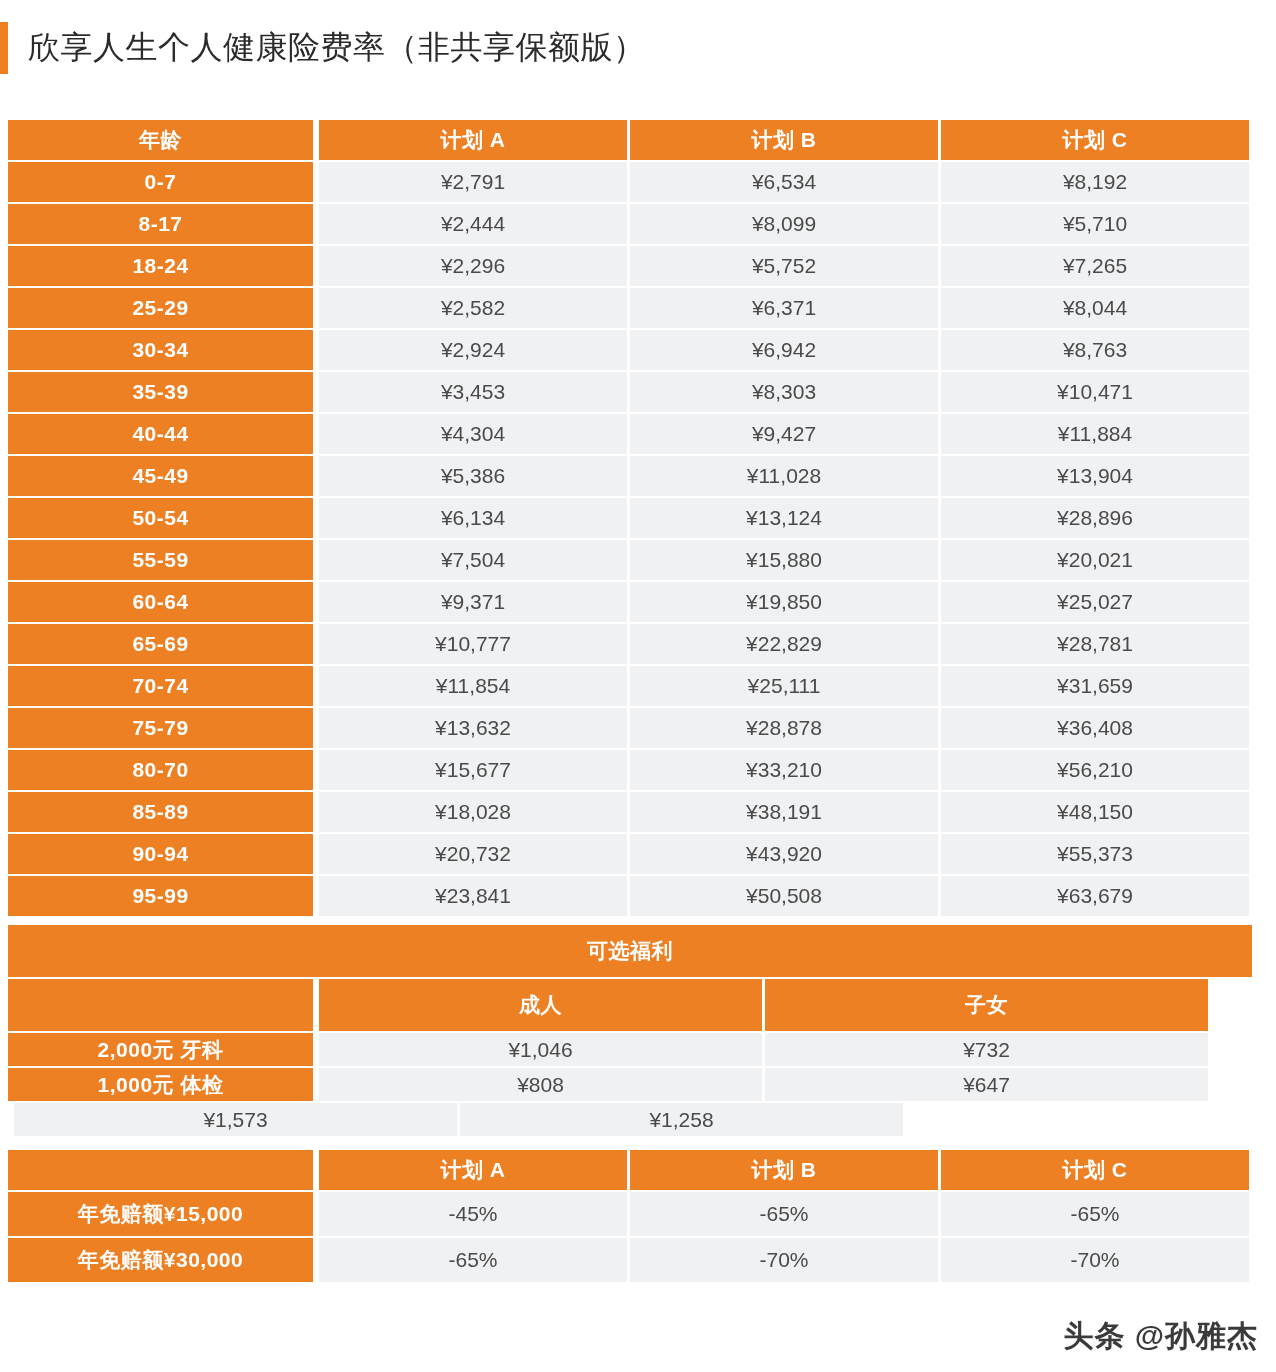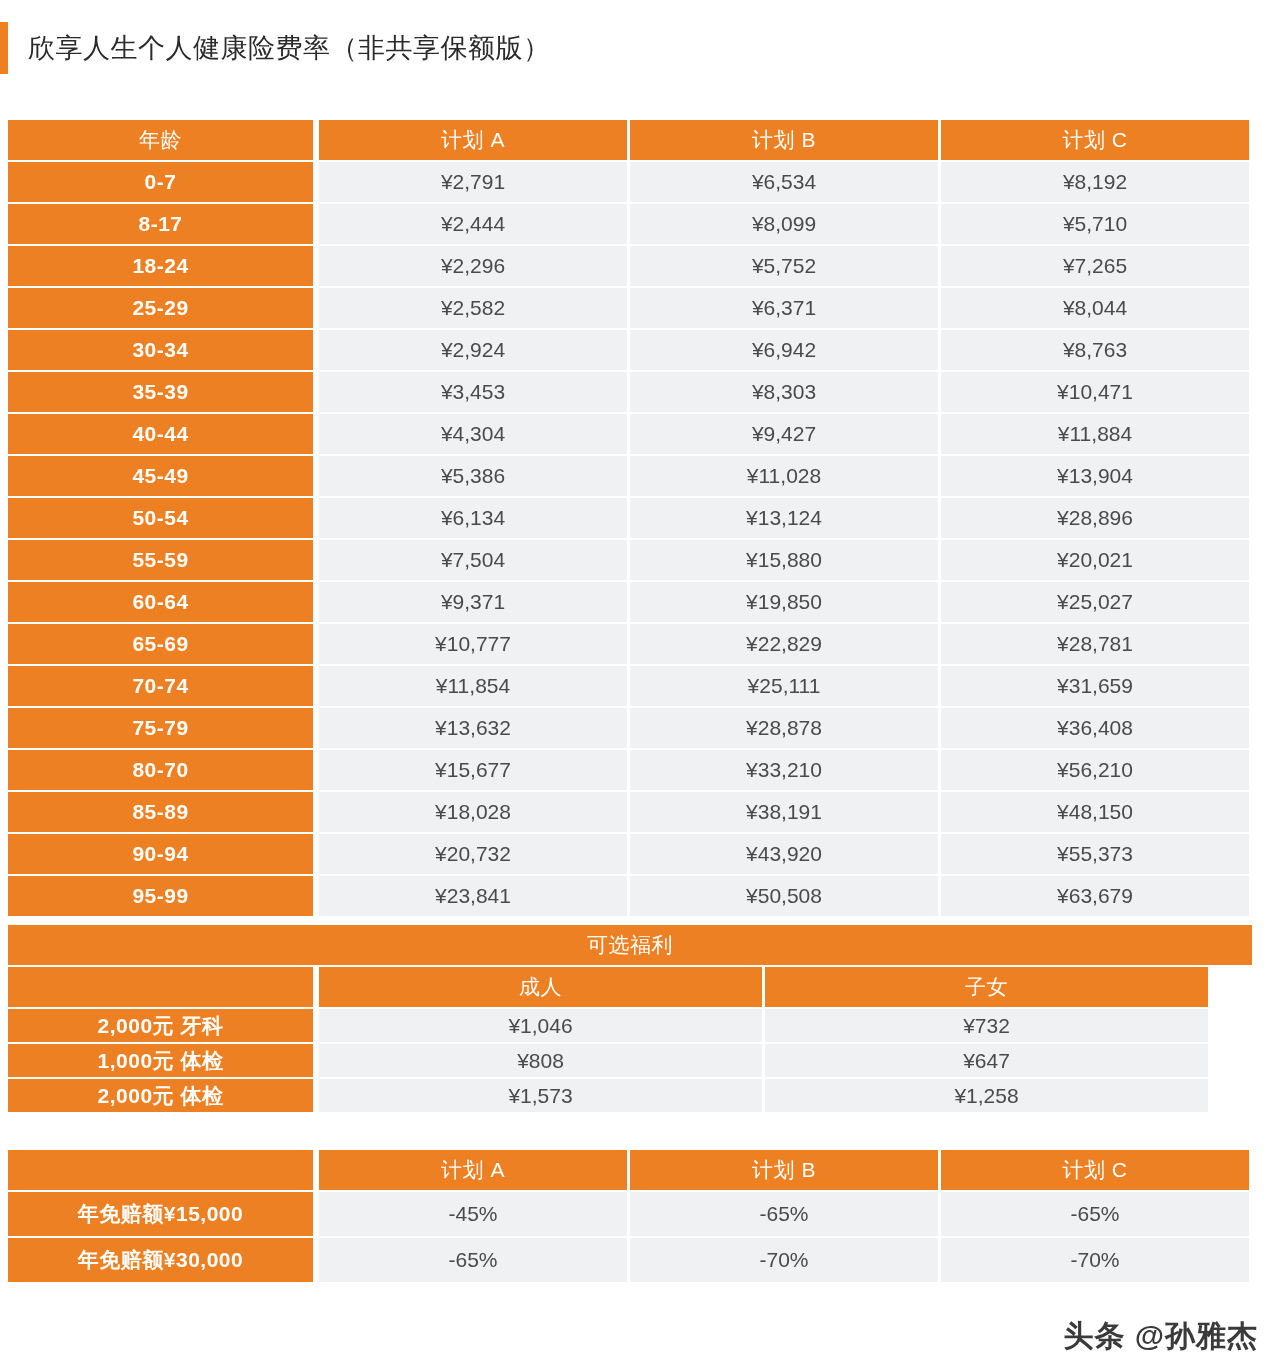--- a/index.html
+++ b/index.html
@@ -32,7 +32,7 @@
     flex: 0 0 auto;
   }
   .title-text {
-    font-size: 27px;
+    font-size: 32px;
     color: #2b2b2b;
     letter-spacing: 0.5px;
     padding-left: 20px;

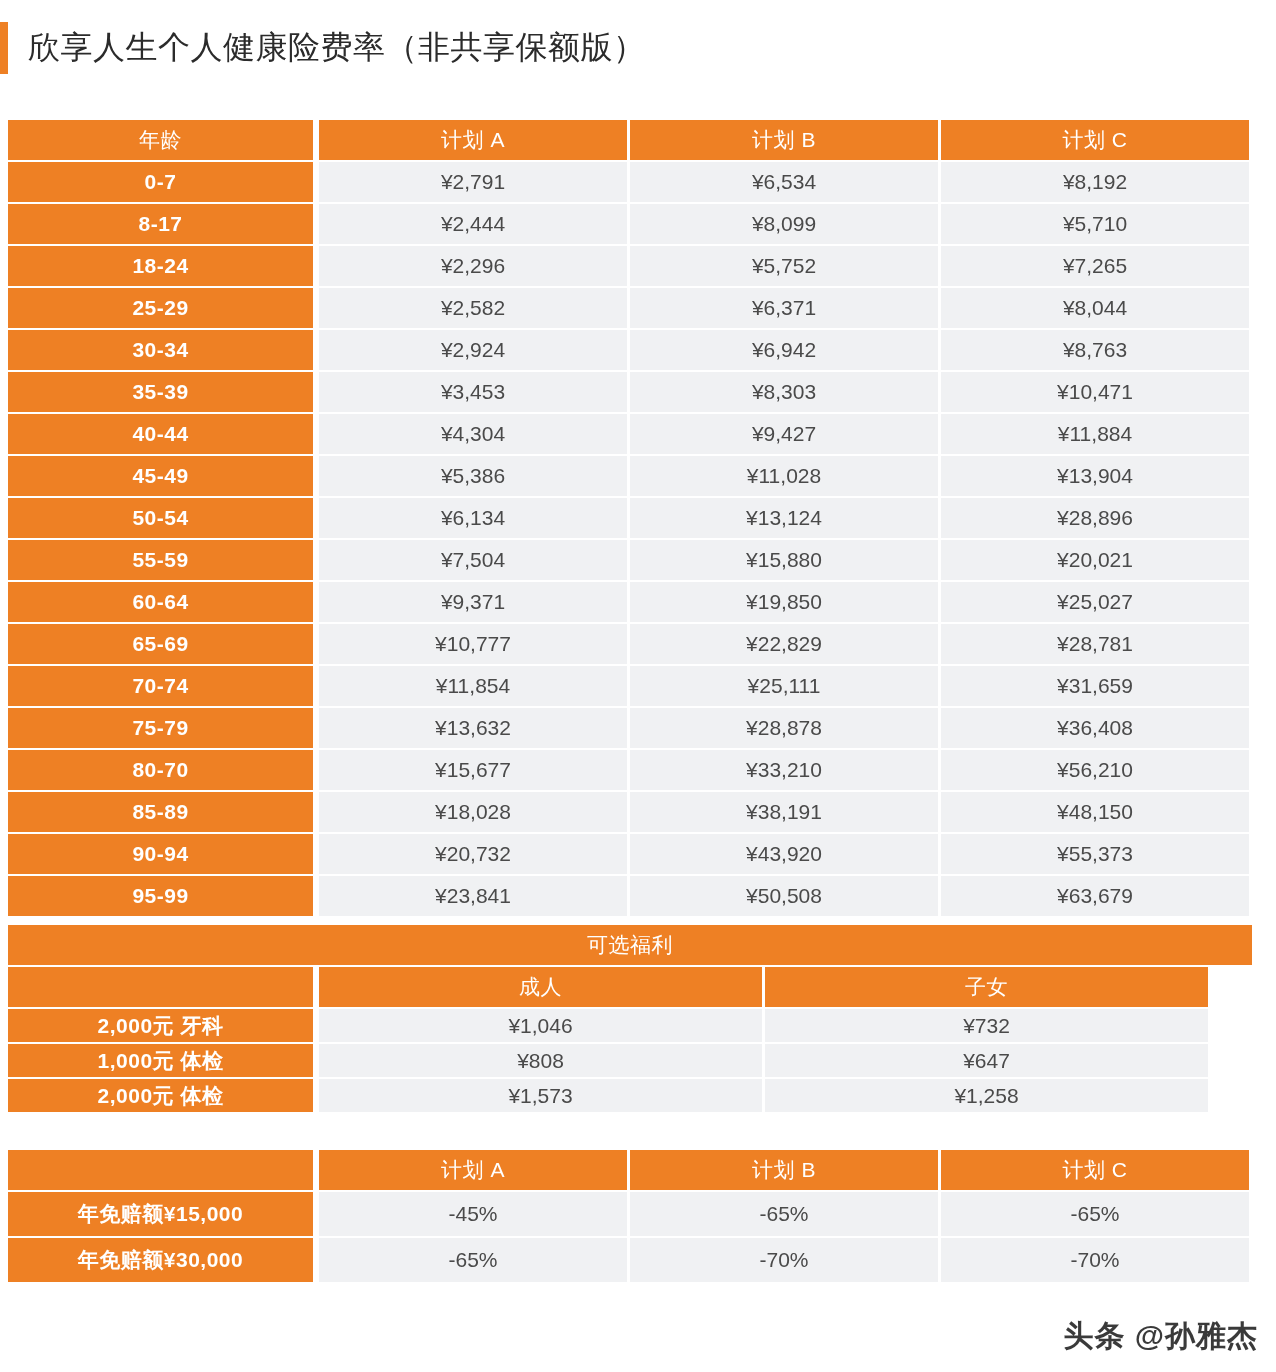--- a/index.html
+++ b/index.html
@@ -62,7 +62,7 @@
   .hdr {
     background: #ee8024;
     color: #ffffff;
-    font-weight: normal;
+    font-weight: bold;
     letter-spacing: 0.5px;
     text-align: right;
   }

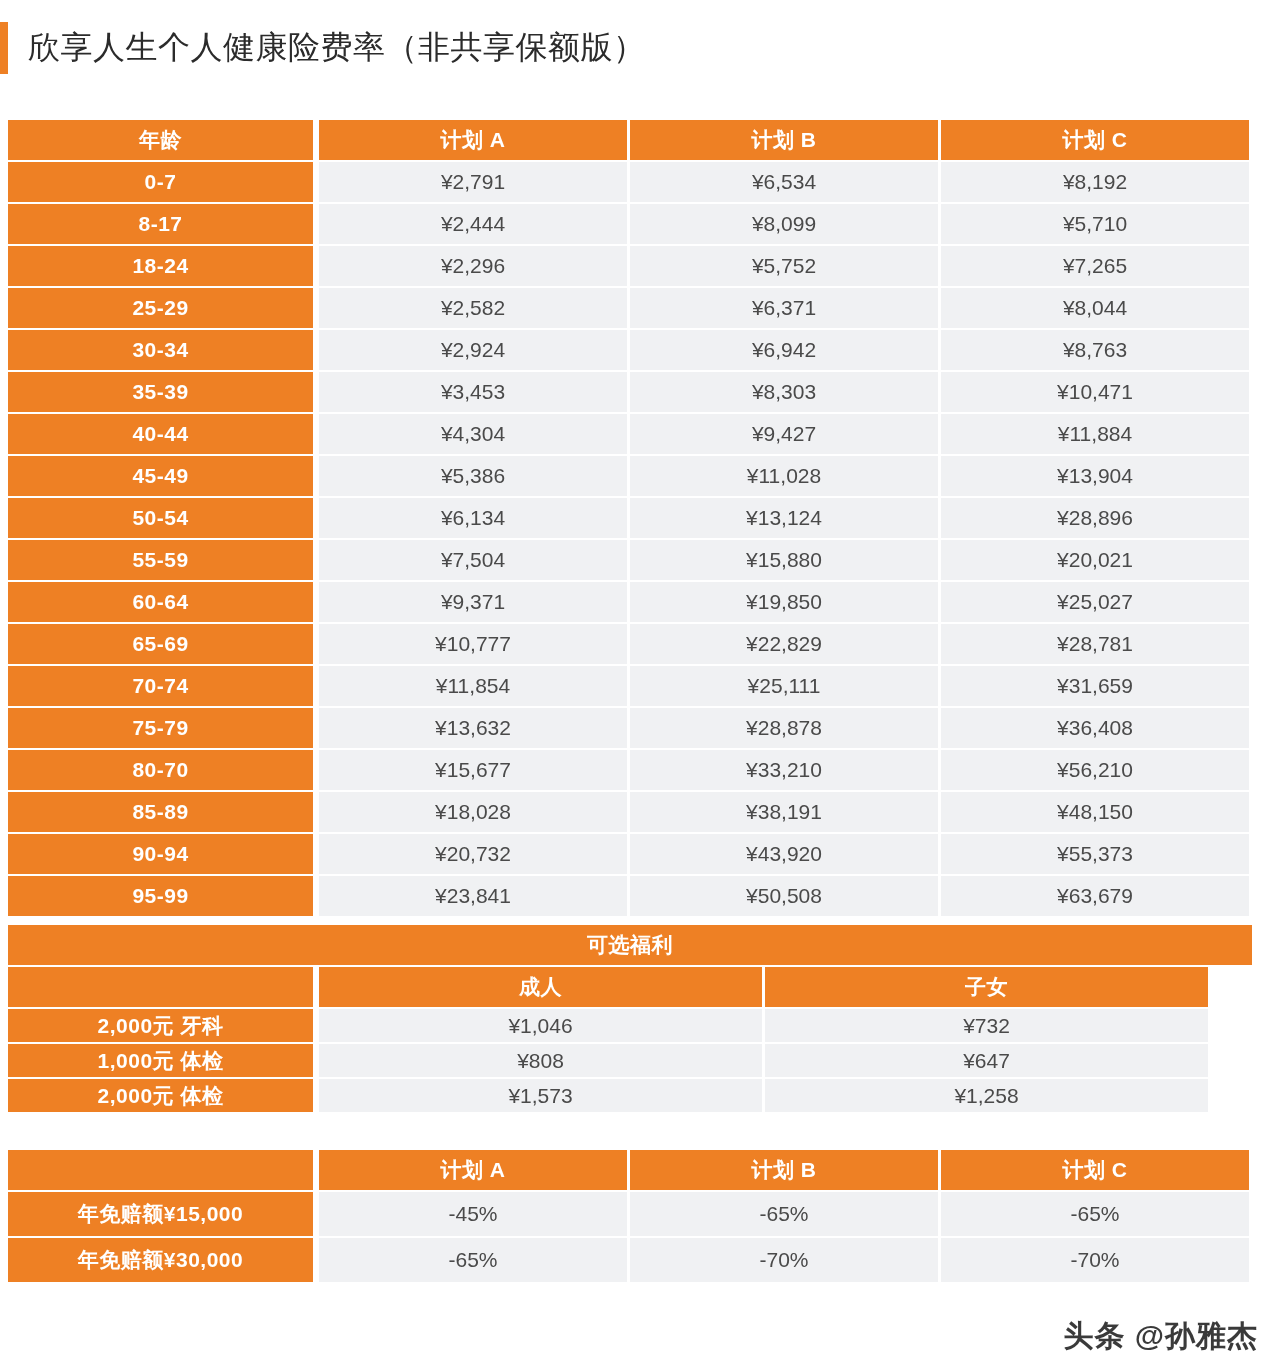--- a/index.html
+++ b/index.html
@@ -100,7 +100,7 @@
 
   
   #benefit-table { top: 925px; }
-  #benefit-table .row { height: 40px; }
+  #benefit-table .row { height: 52px; }
   #benefit-table .row.rowsm { height: 33px; margin-bottom: 2px; }
   .b-lbl  { width: 305px; flex: 0 0 305px; }
   .b-col  { width: 443px; flex: 0 0 443px; }

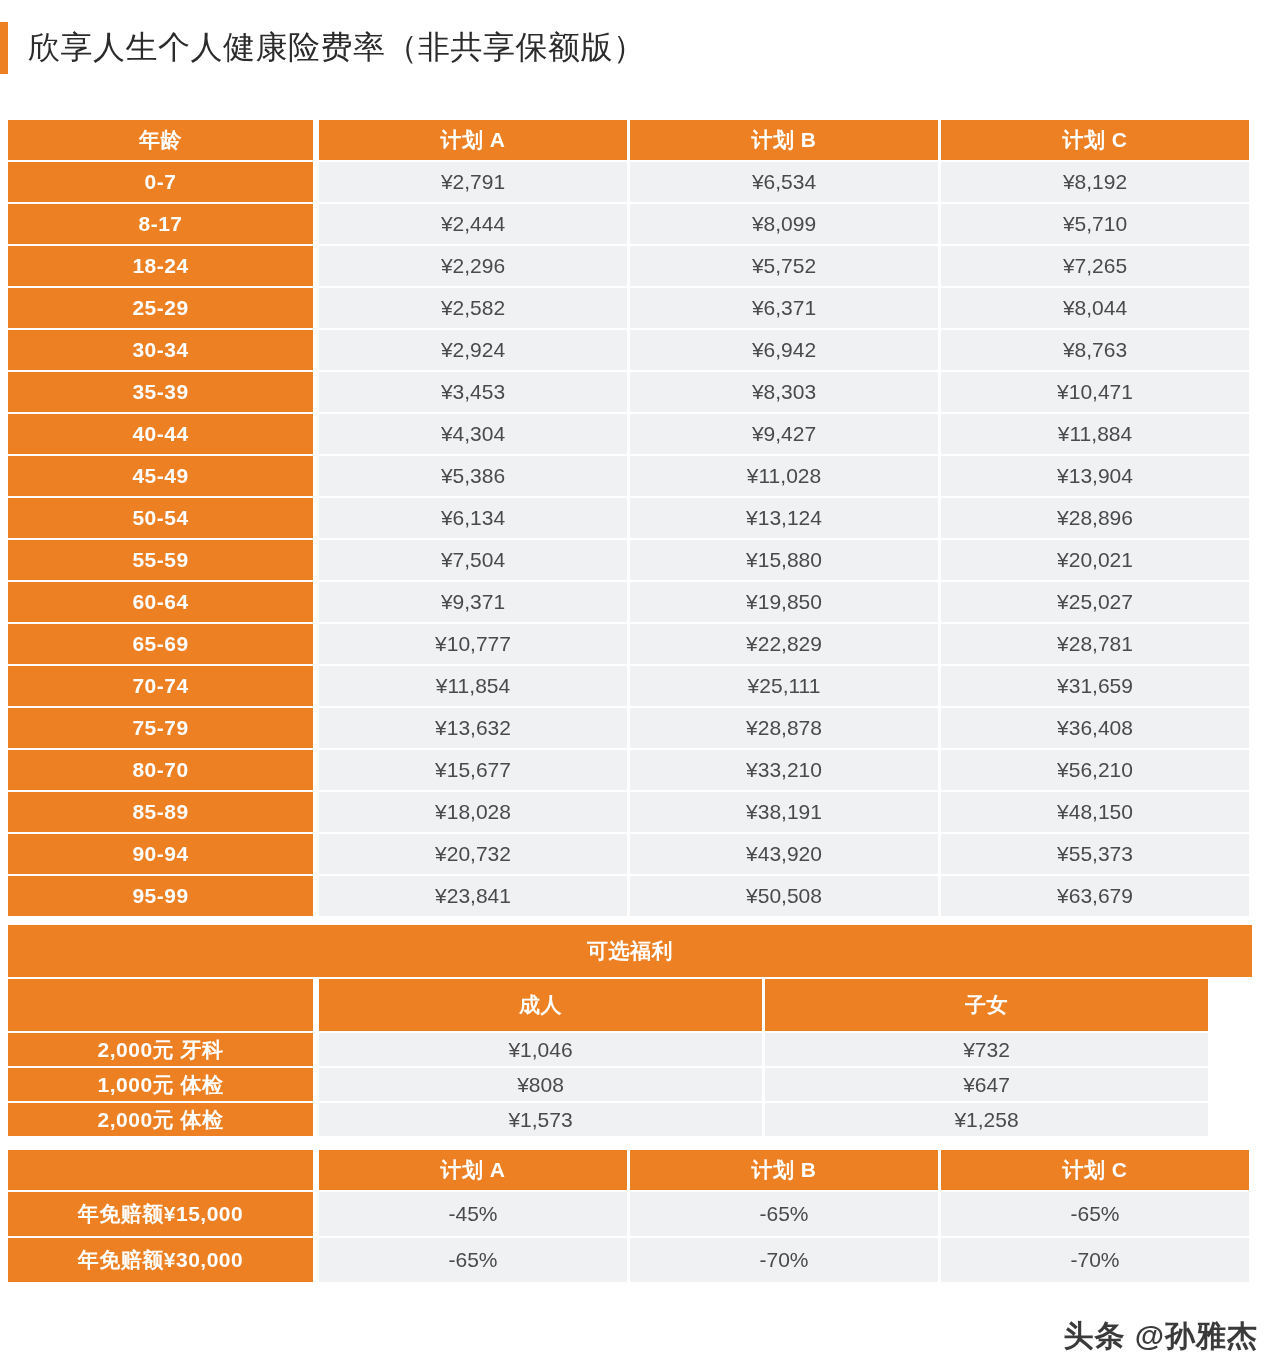--- a/index.html
+++ b/index.html
@@ -341,7 +341,6 @@
         <div class="cell val b-col">¥647</div>
       </div>
       <div class="row rowsm">
-        <div class="cell lbl b-lbl">2,000元 体检</div>
         <div class="gap"></div>
         <div class="cell val b-col">¥1,573</div>
         <div class="divider"></div>

